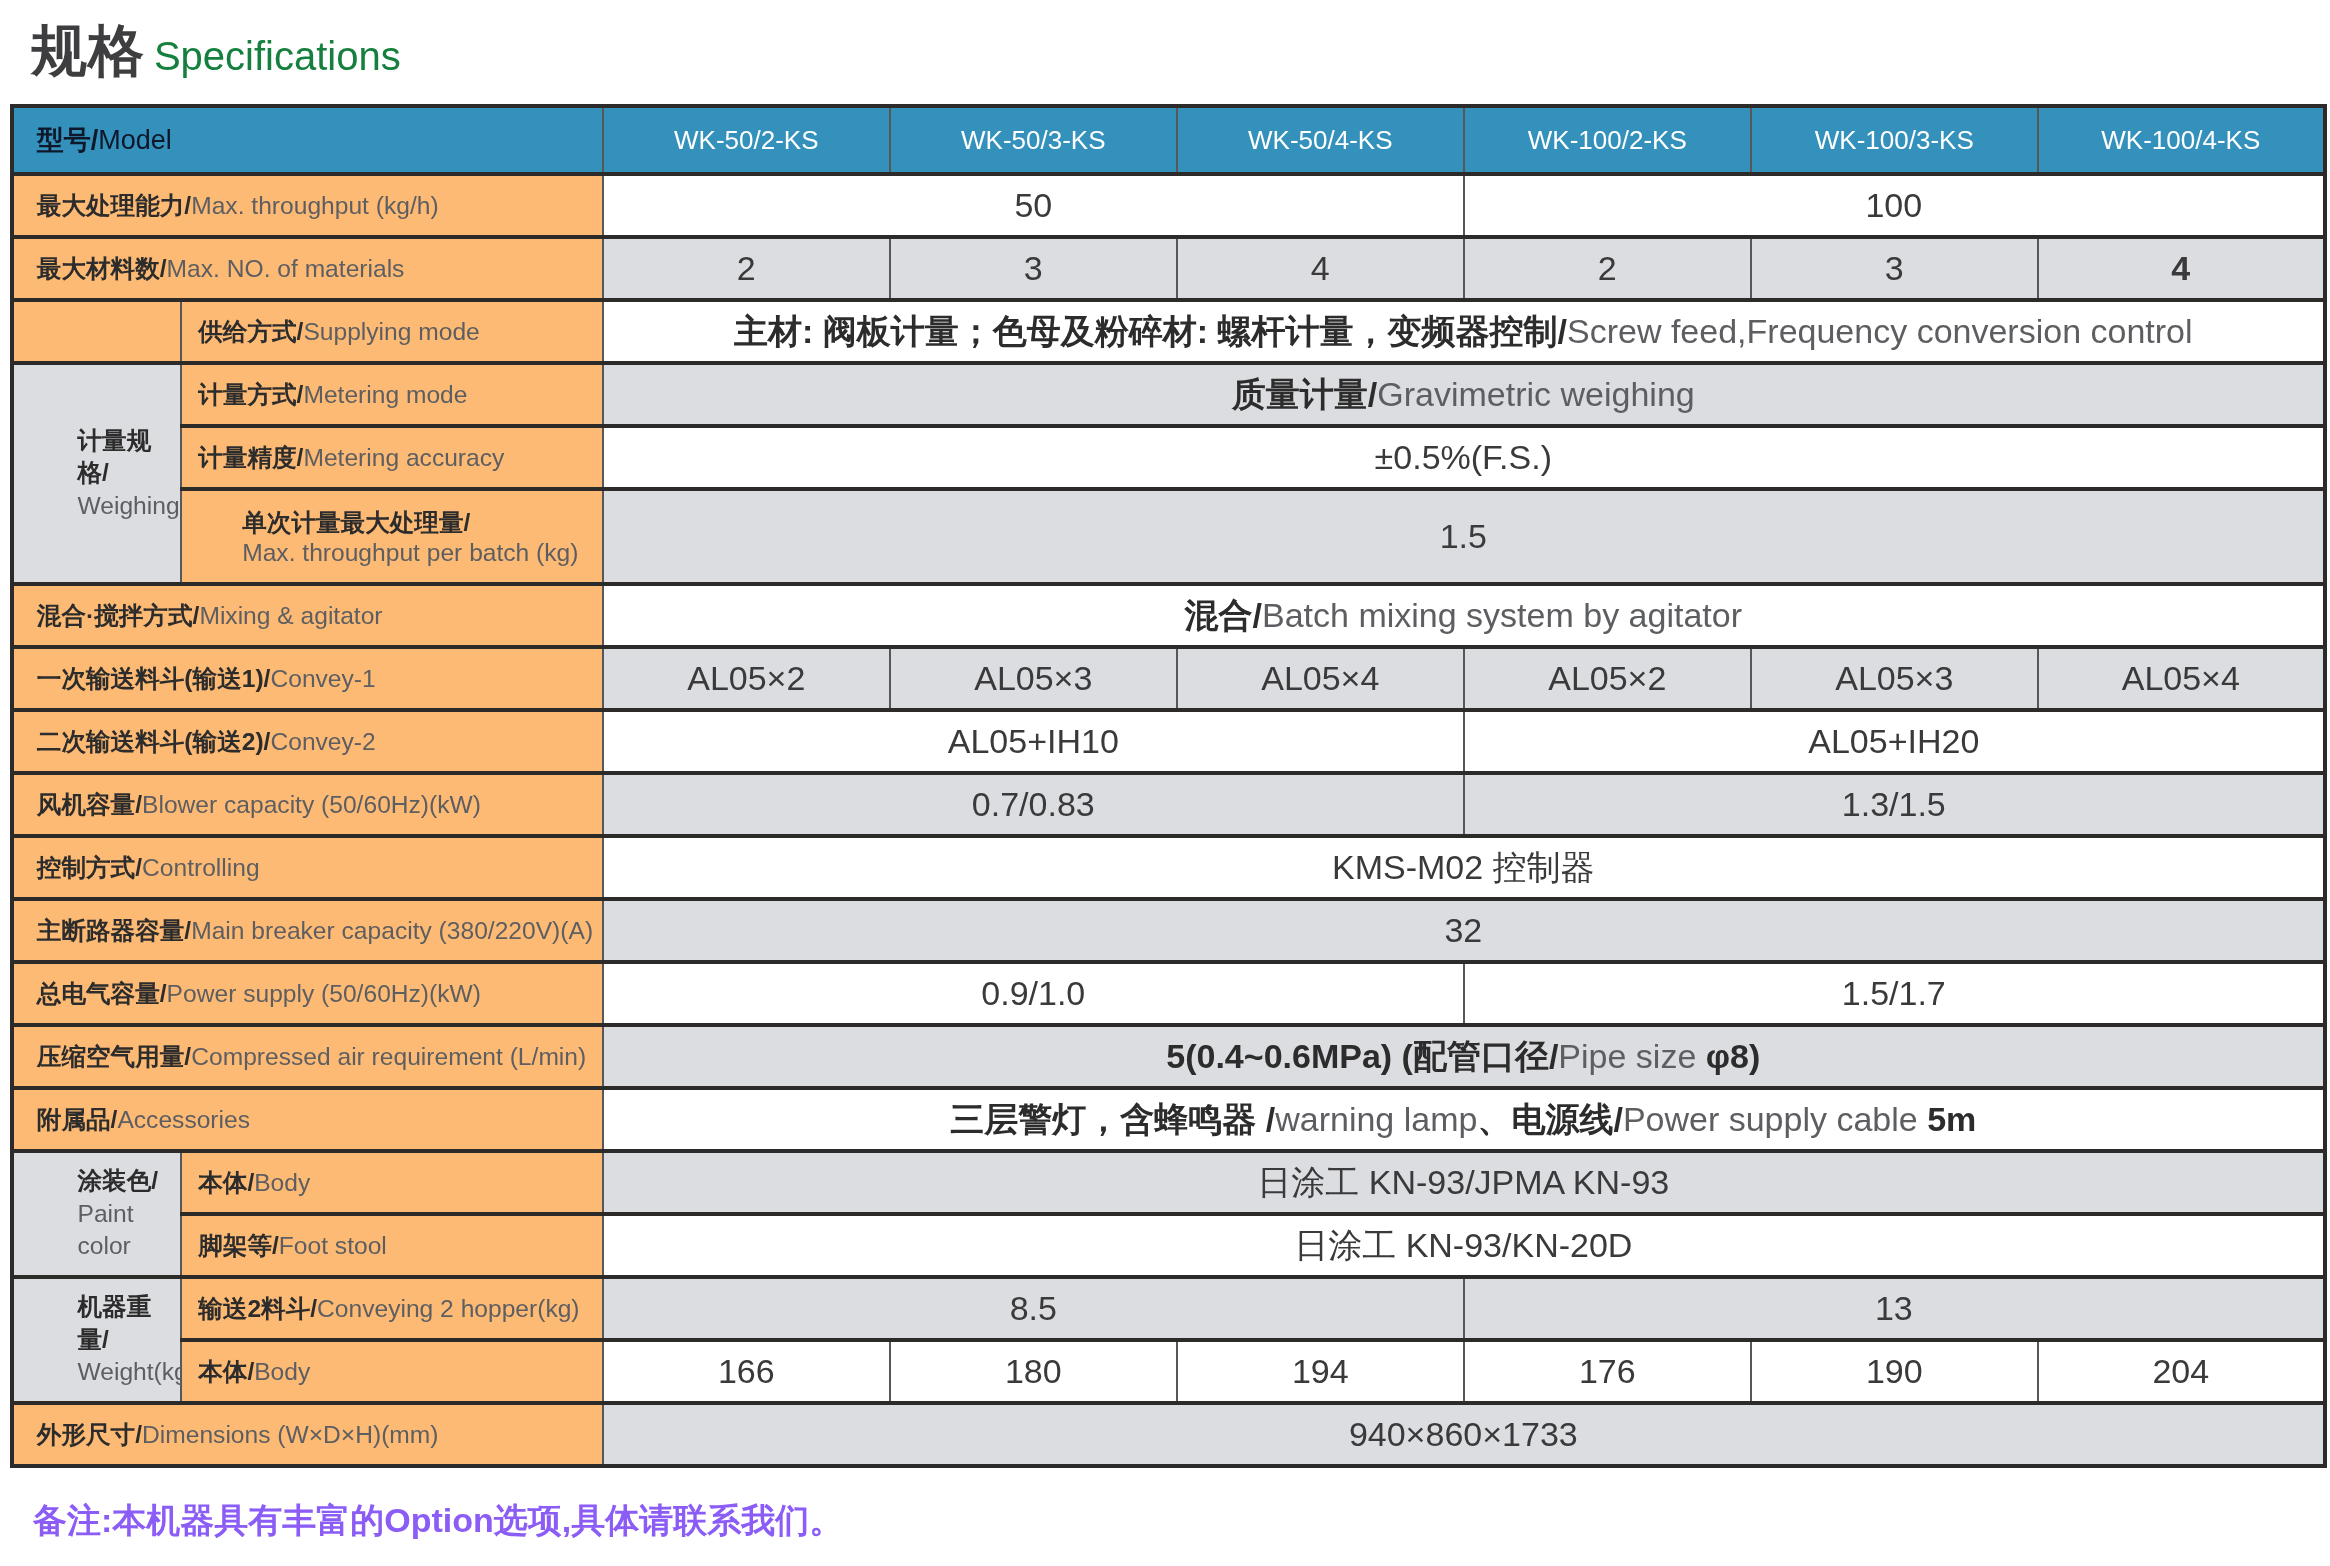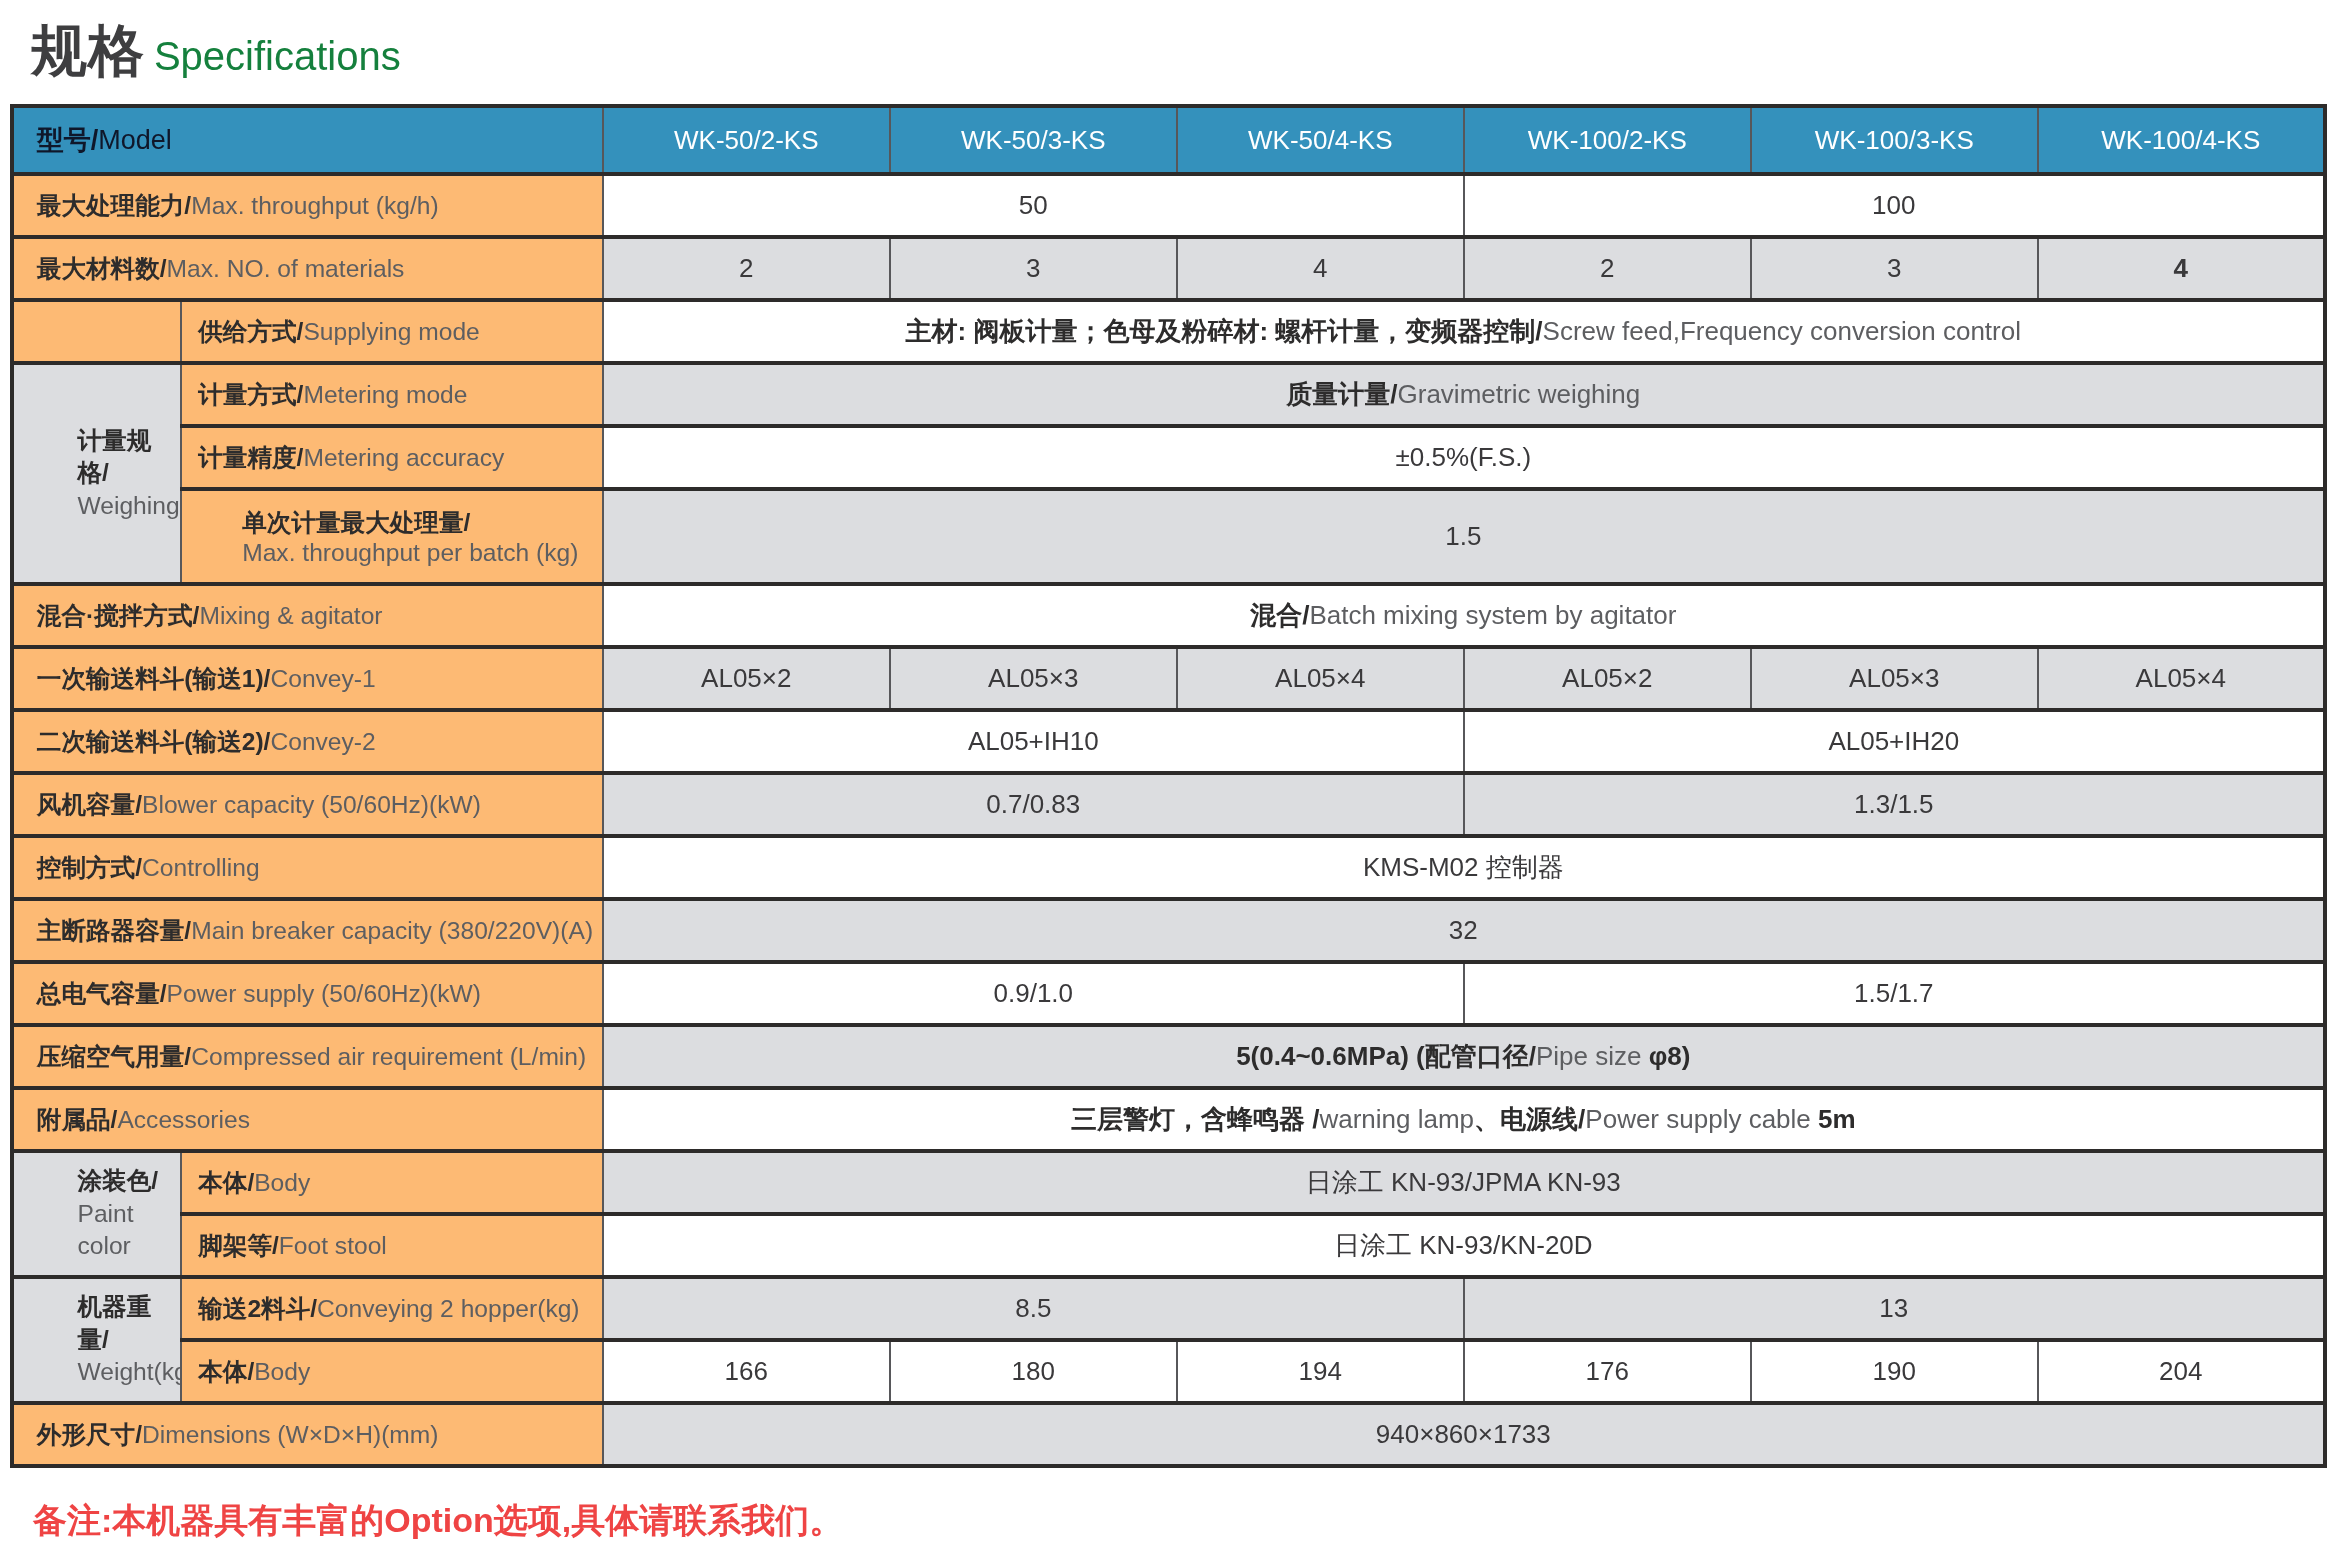--- a/index.html
+++ b/index.html
@@ -24,7 +24,7 @@
   .zh{color:#2d2c2c;font-weight:700;}
   .en{color:#5d5e61;font-weight:400;}
   .blk{display:block;margin-left:44px;}
-  .data{text-align:center;font-size:26px;color:#3a393b;font-weight:400;}
+  .data{text-align:center;font-size:34px;color:#3a393b;font-weight:400;}
   .w{background:#ffffff;}
   .g{background:#dcdde0;}
   .b{font-weight:700;}

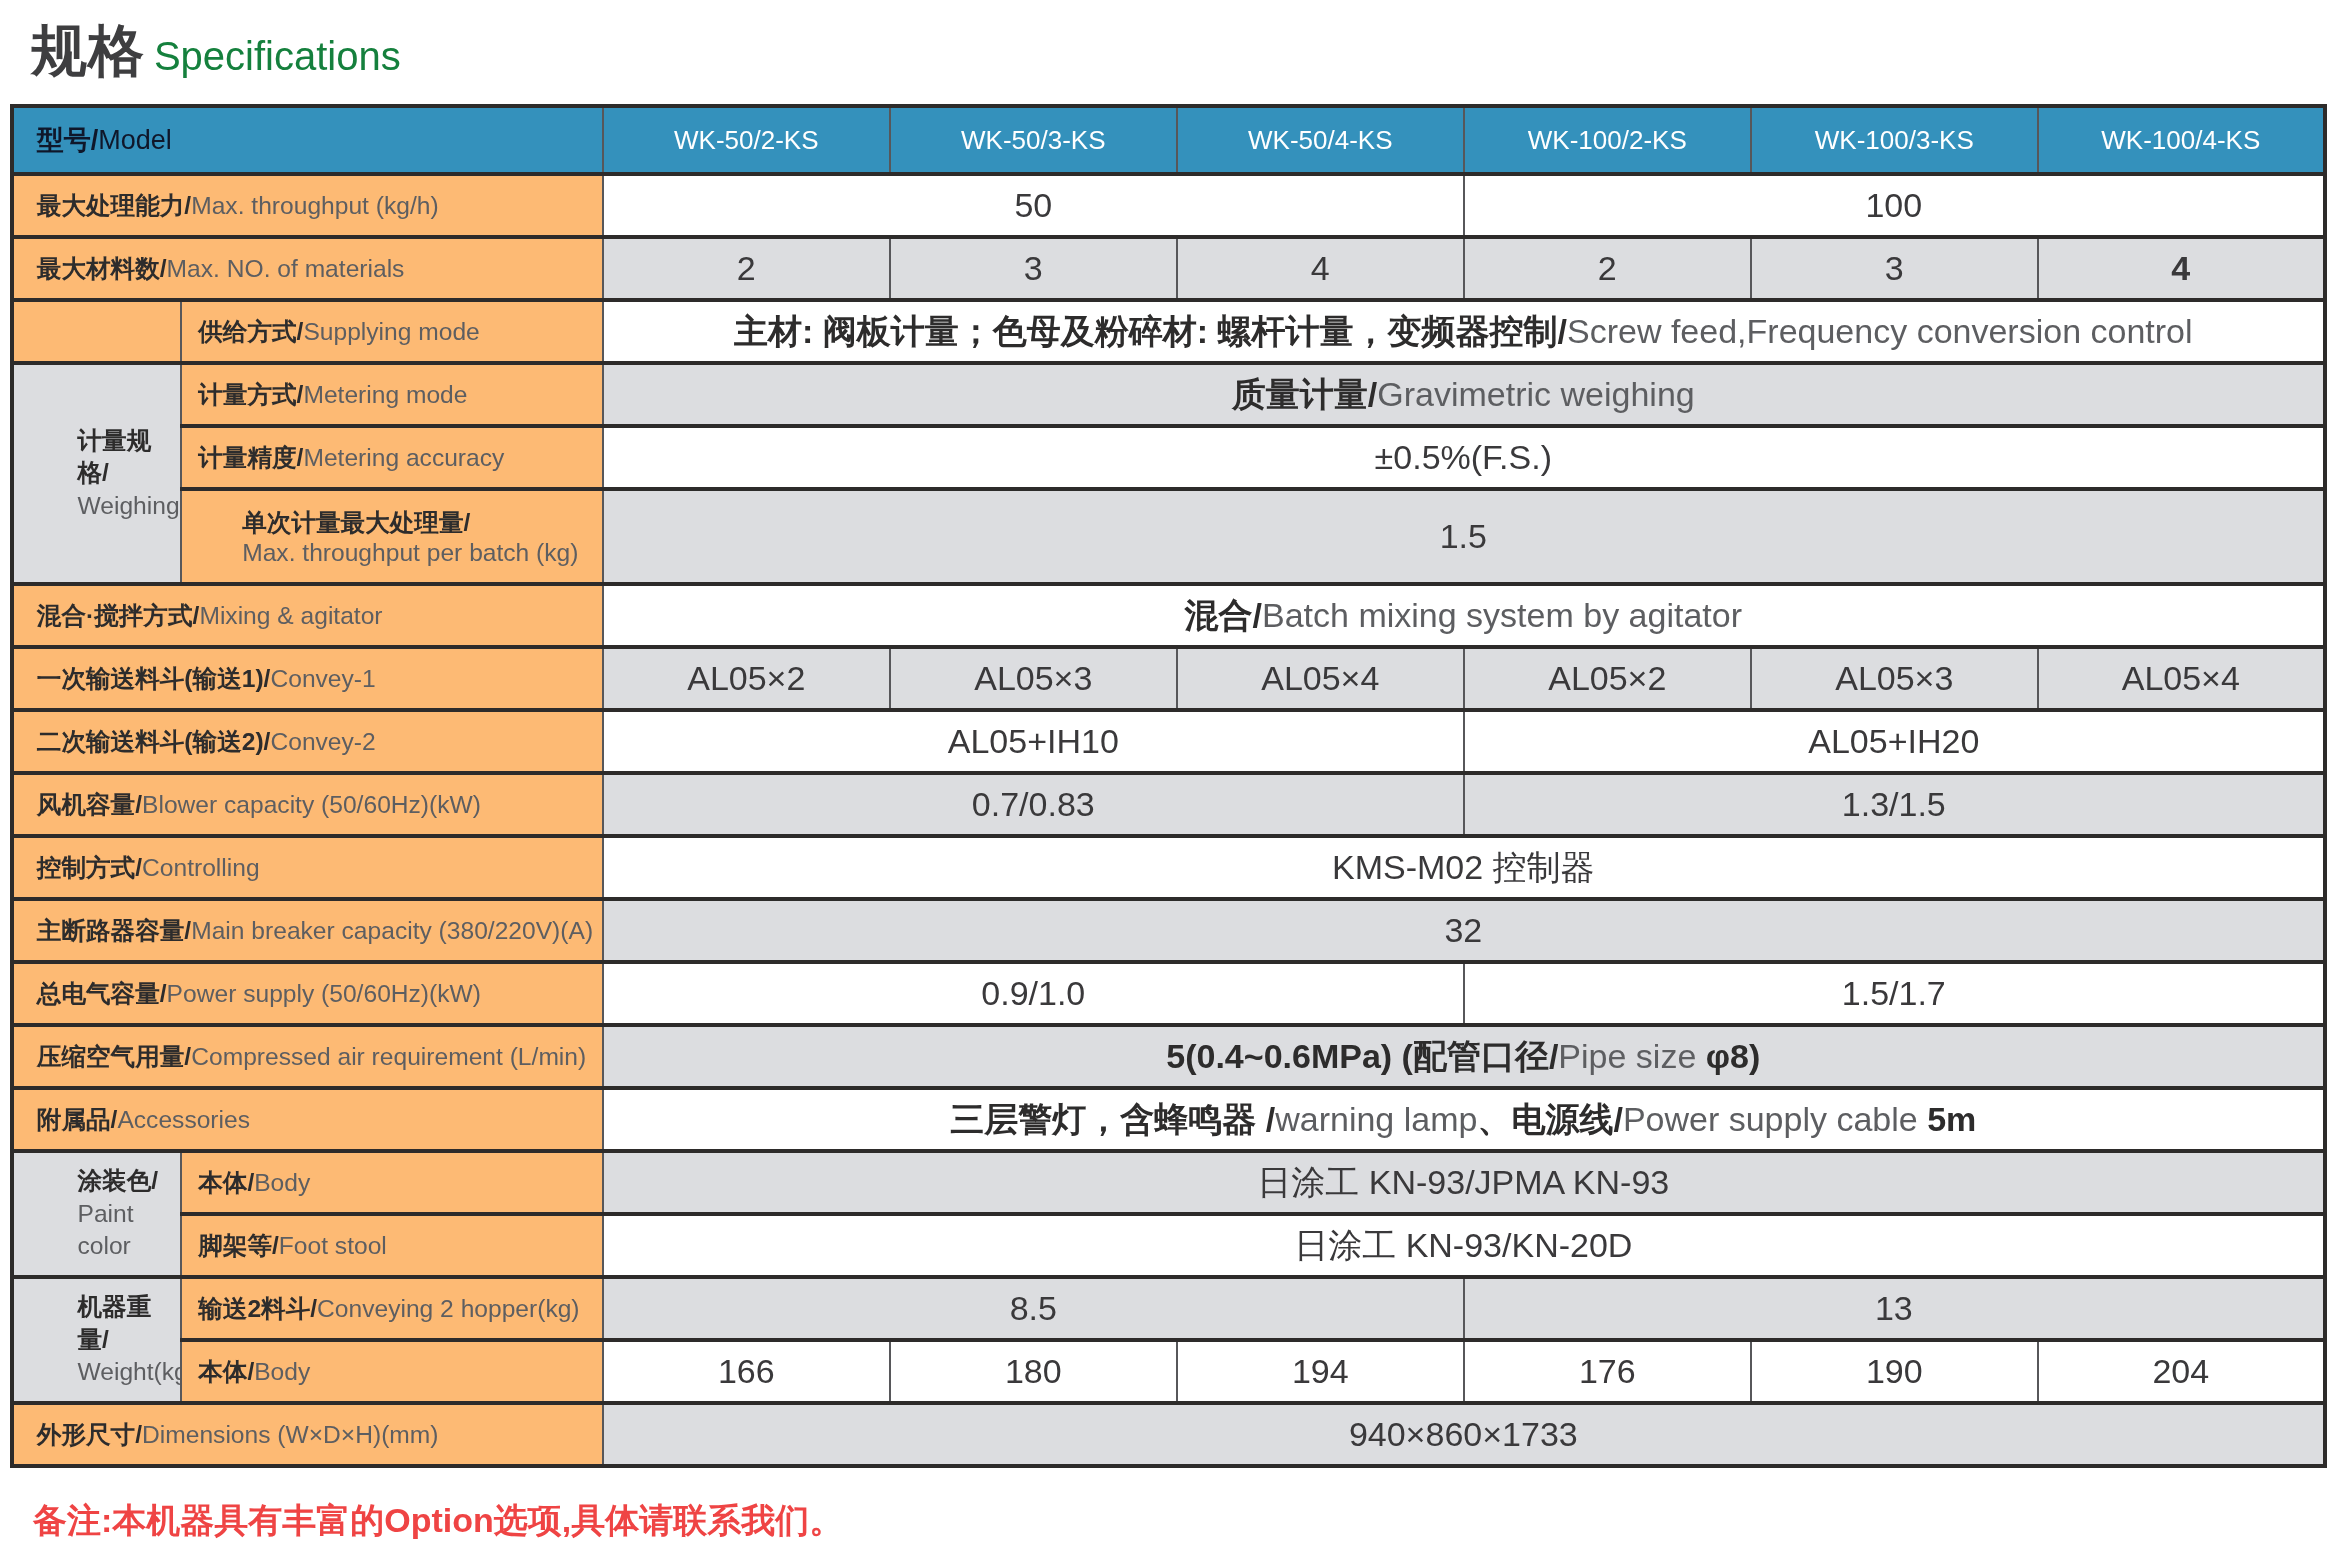--- a/index.html
+++ b/index.html
@@ -28,7 +28,7 @@
   .w{background:#ffffff;}
   .g{background:#dcdde0;}
   .b{font-weight:700;}
-  .note{margin:29.5px 0 0 33px;font-size:34px;font-weight:700;color:#ef4444;}
+  .note{margin:29.5px 0 0 33px;font-size:34px;font-weight:700;color:#8b5cf6;}
 </style>
 </head>
 <body>

